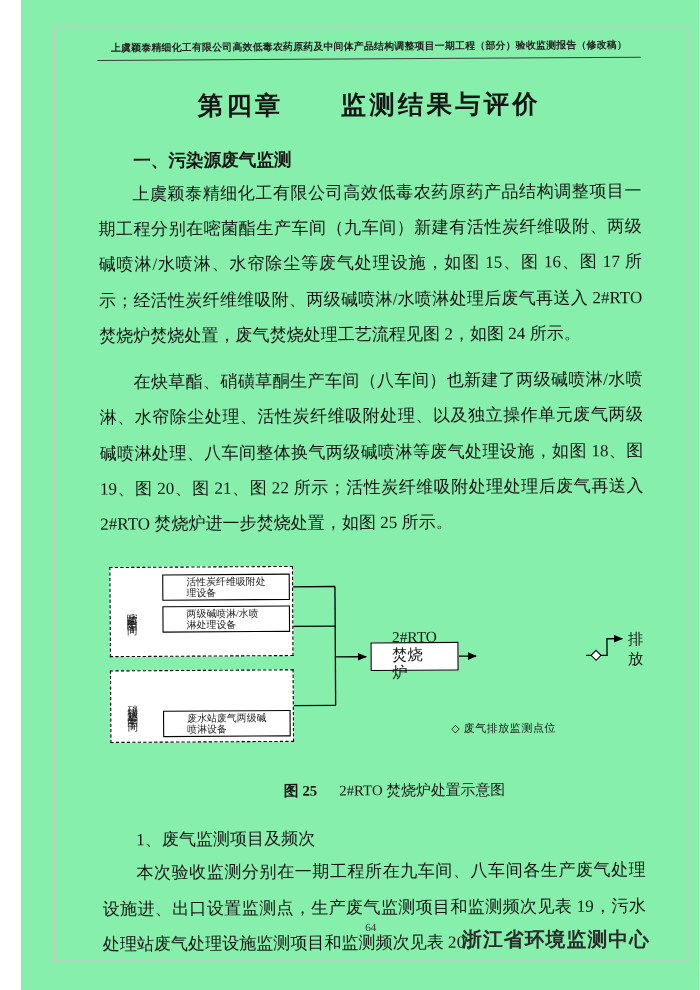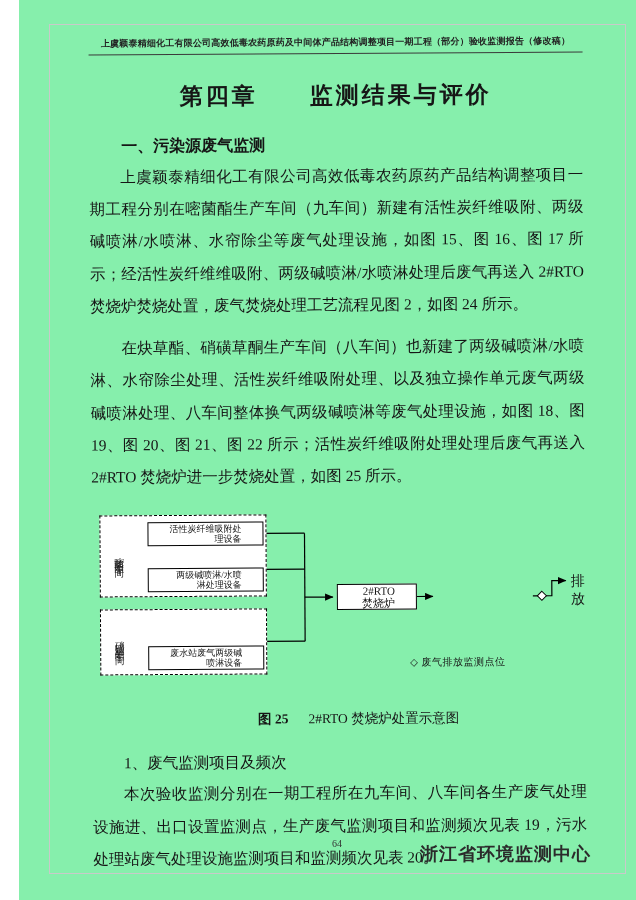--- a/index.html
+++ b/index.html
@@ -20,7 +20,7 @@
   .v-label{position:absolute;left:13px;top:50%;transform:translateY(-50%);
         writing-mode:vertical-rl;font-size:9.5px;letter-spacing:3px;line-height:1;}
   .flow-box{position:absolute;border:1px solid #000;background:#fff;box-sizing:border-box;
-        display:flex;align-items:center;justify-content:center;text-align:right;
+        display:flex;align-items:center;justify-content:center;text-align:left;
         font-size:9px;line-height:1.15;padding:1px 21px;}
   .outlet{position:absolute;font-size:14px;letter-spacing:1px;}
   .legend{position:absolute;font-size:10px;letter-spacing:.5px;}

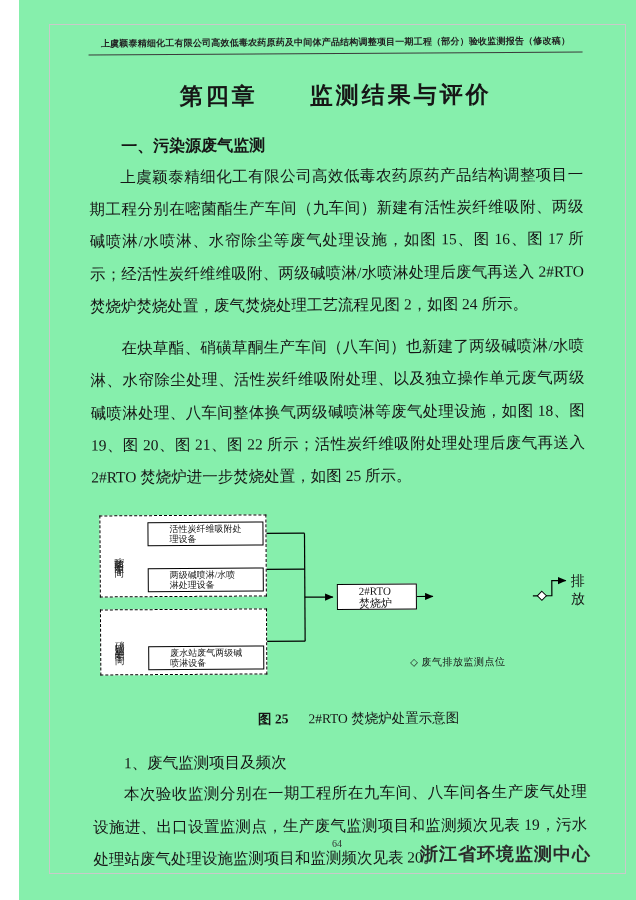--- a/index.html
+++ b/index.html
@@ -72,7 +72,7 @@
         <span class="v-label">嘧菌酯车间</span>
       </div>
       <div class="flow-box" style="left:56px;top:15px;width:116px;height:24px;">活性炭纤维吸附处理设备</div>
-      <div class="flow-box" style="left:56px;top:61px;width:116px;height:24px;">两级碱喷淋/水喷淋处理设备</div>
+      <div class="flow-box" style="left:56px;top:44px;width:116px;height:24px;">两级碱喷淋/水喷淋处理设备</div>
 
       <div class="dashed-group" style="left:8px;top:102px;width:167px;height:66px;">
         <span class="v-label">硝磺草酮车间</span>

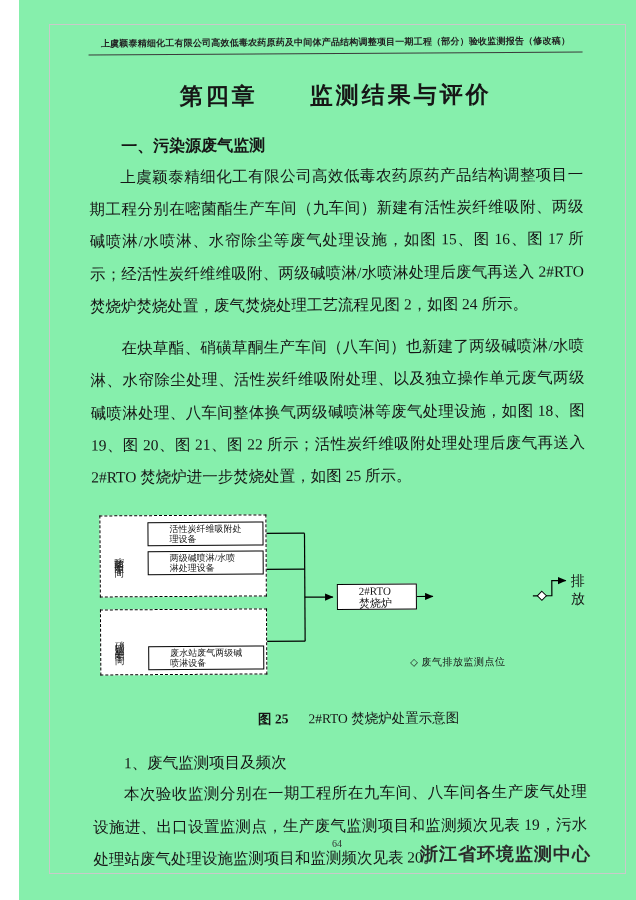--- a/index.html
+++ b/index.html
@@ -79,7 +79,7 @@
       </div>
       <div class="flow-box" style="left:56px;top:139px;width:116px;height:24px;">废水站废气两级碱喷淋设备</div>
 
-      <div class="flow-box" style="left:245px;top:78px;width:80px;height:26px;font-size:11px;">2#RTO 焚烧炉</div>
+      <div class="flow-box" style="left:245px;top:78px;width:80px;height:26px;font-size:14px;">2#RTO 焚烧炉</div>
 
       <span class="outlet" style="left:479px;top:68px;">排放</span>
 

